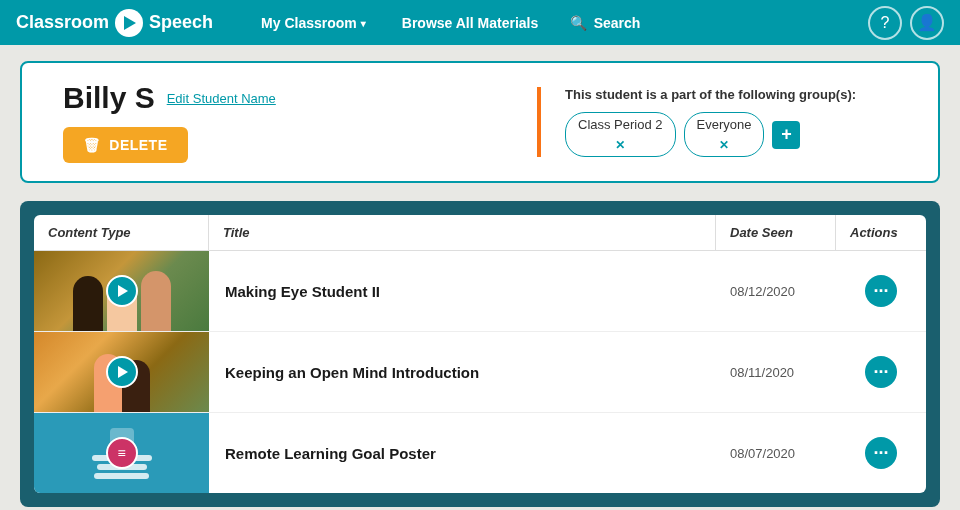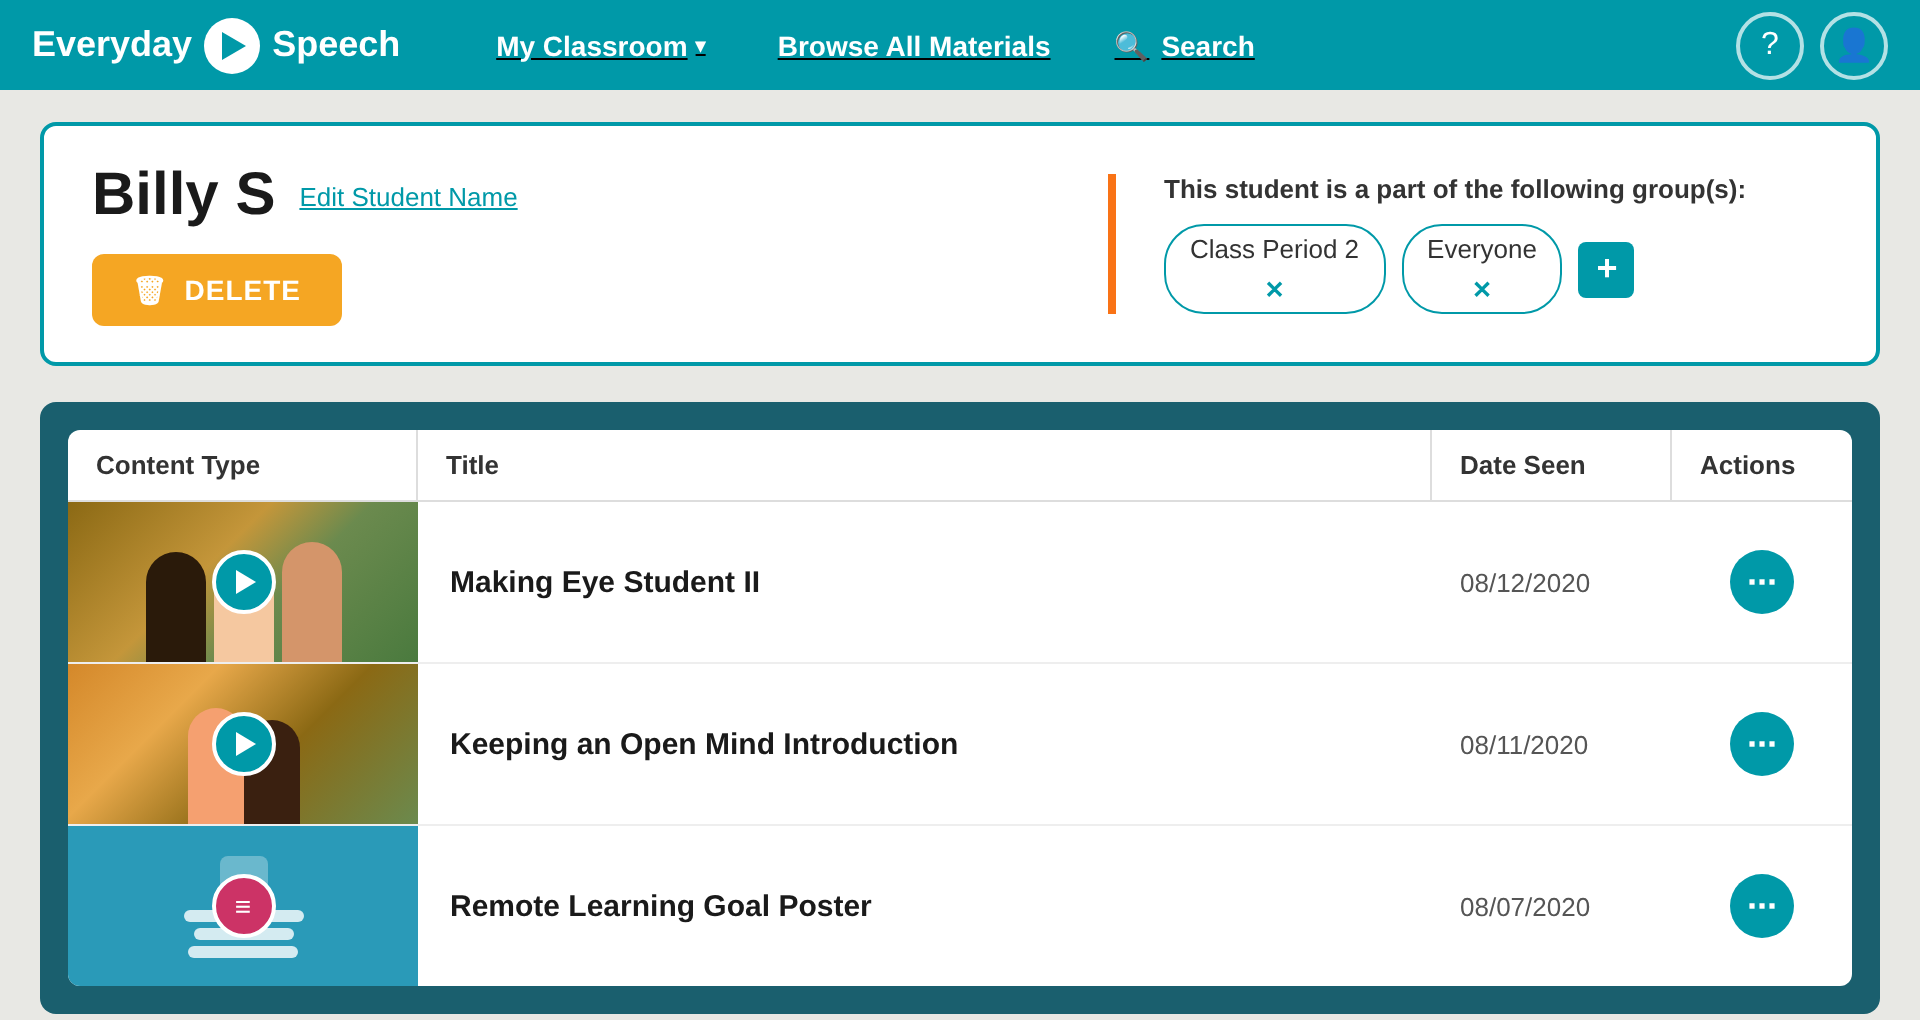--- a/index.html
+++ b/index.html
@@ -340,7 +340,7 @@
 
 <nav class="navbar">
   <div class="navbar-brand">
-    <span>Everyday</span>
+    <span>Classroom</span>
     <div class="brand-icon">
       <div class="brand-icon-inner"></div>
     </div>

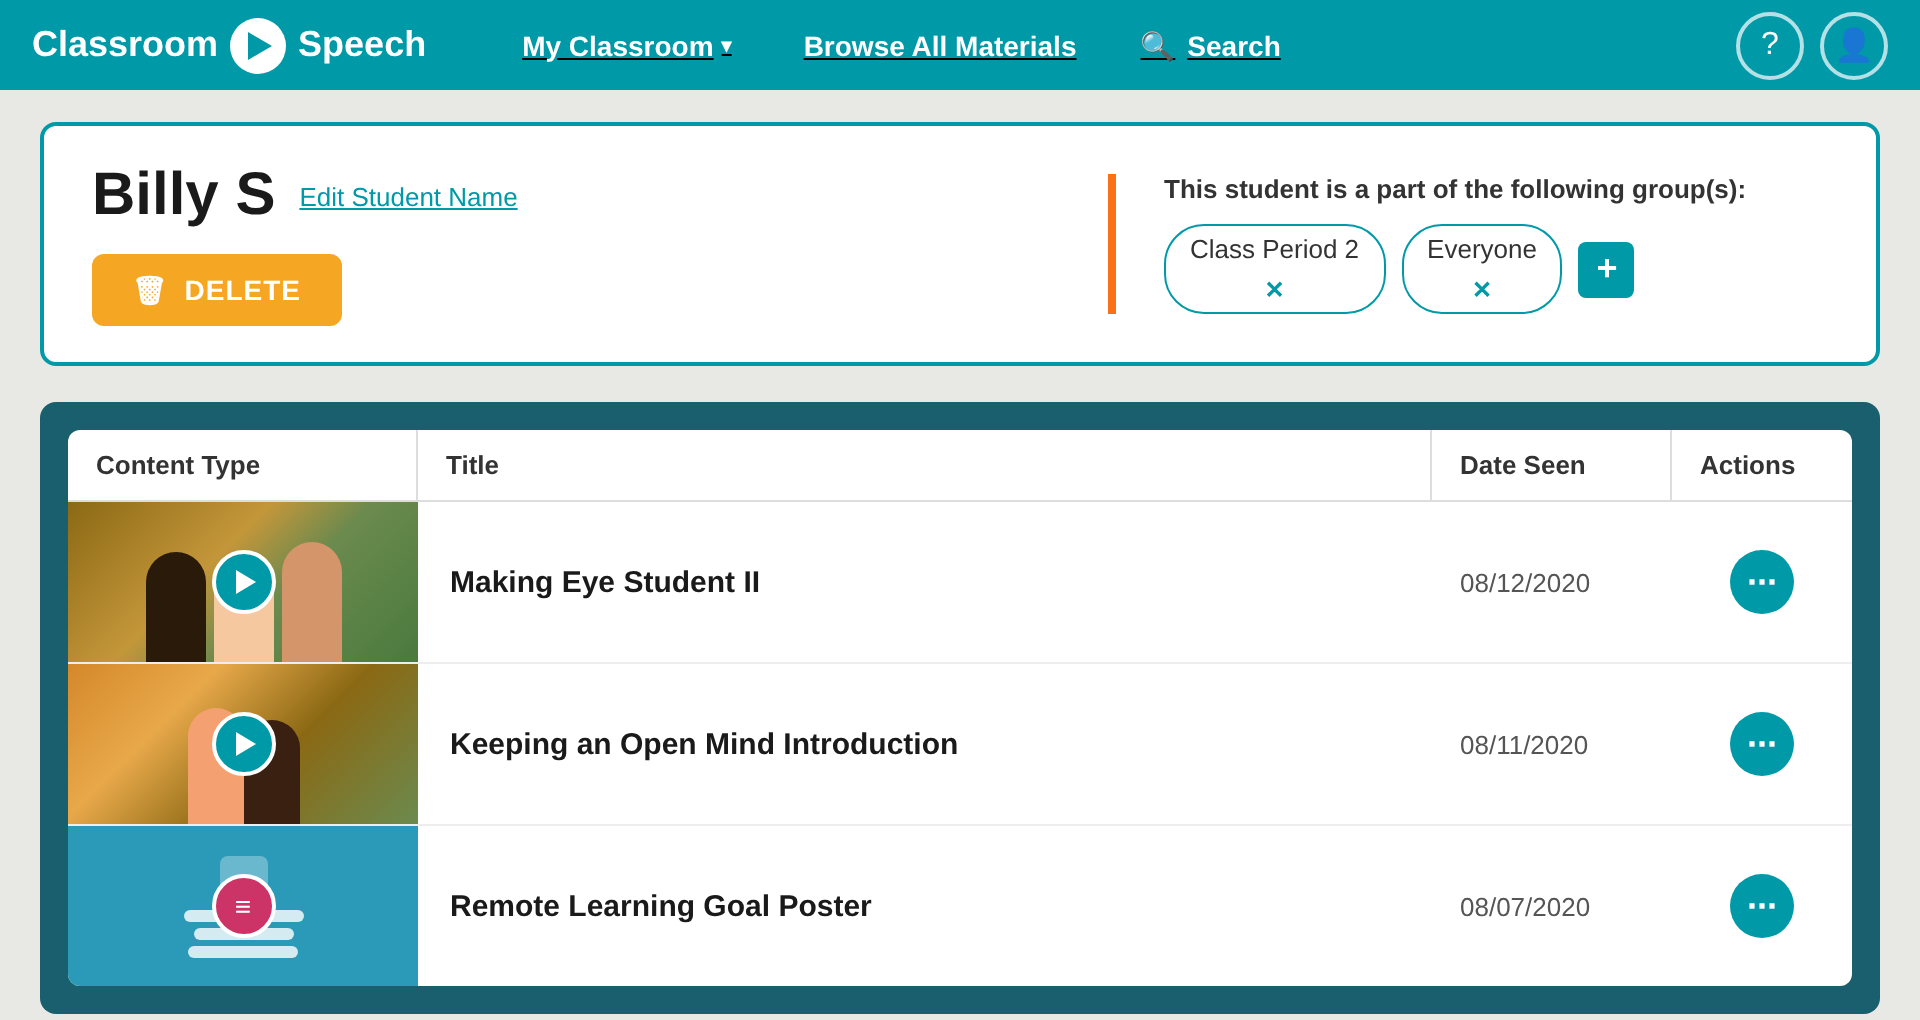--- a/index.html
+++ b/index.html
@@ -42,7 +42,6 @@
       align-items: center;
       gap: 0;
       flex: 1;
-      text-decoration: underline;
     }
     .nav-item {
       color: white;

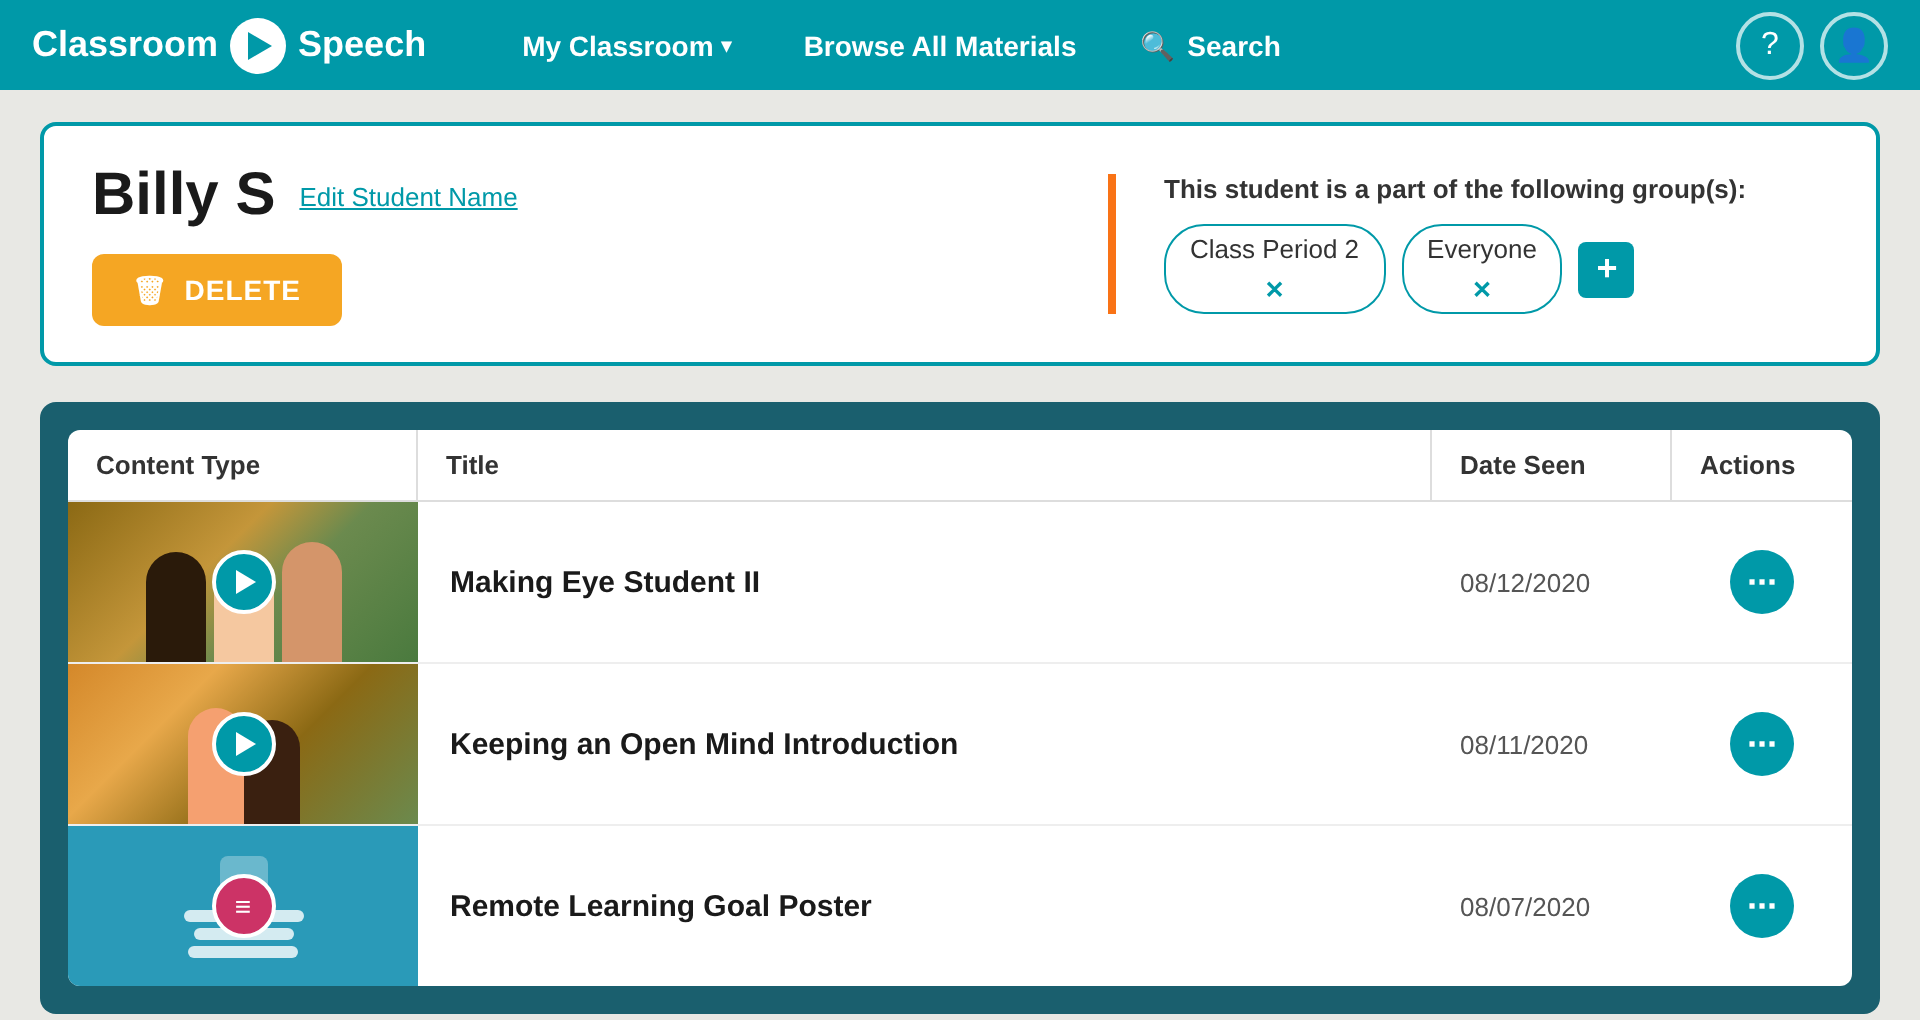--- a/index.html
+++ b/index.html
@@ -90,7 +90,7 @@
       background: white;
       border: 2px solid #0099a8;
       border-radius: 8px;
-      padding: 18px 24px;
+      padding: 18px 41px;
       display: flex;
       align-items: center;
       margin-bottom: 18px;

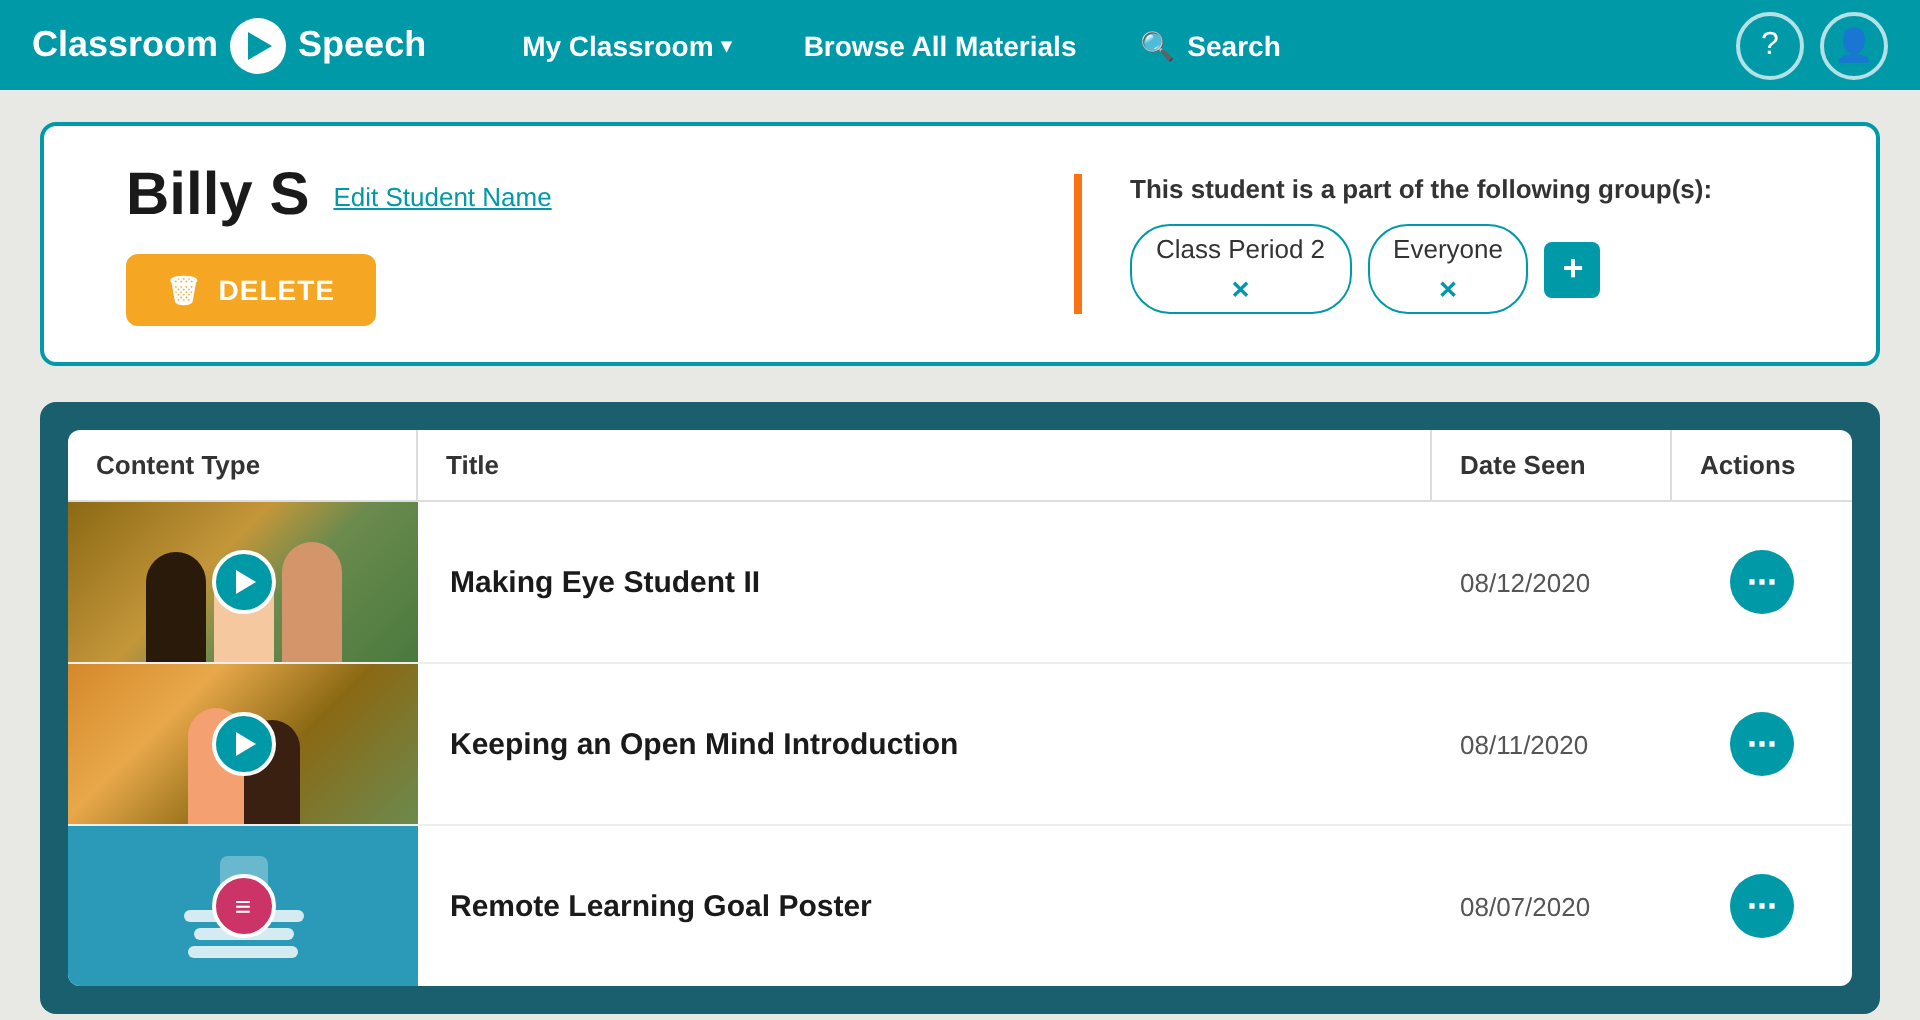--- a/index.html
+++ b/index.html
@@ -191,6 +191,7 @@
       display: grid;
       grid-template-columns: 175px 1fr 120px 90px;
       border-bottom: 1px solid #ddd;
+      font-style: italic;
     }
     .table-header-cell {
       padding: 10px 14px;

